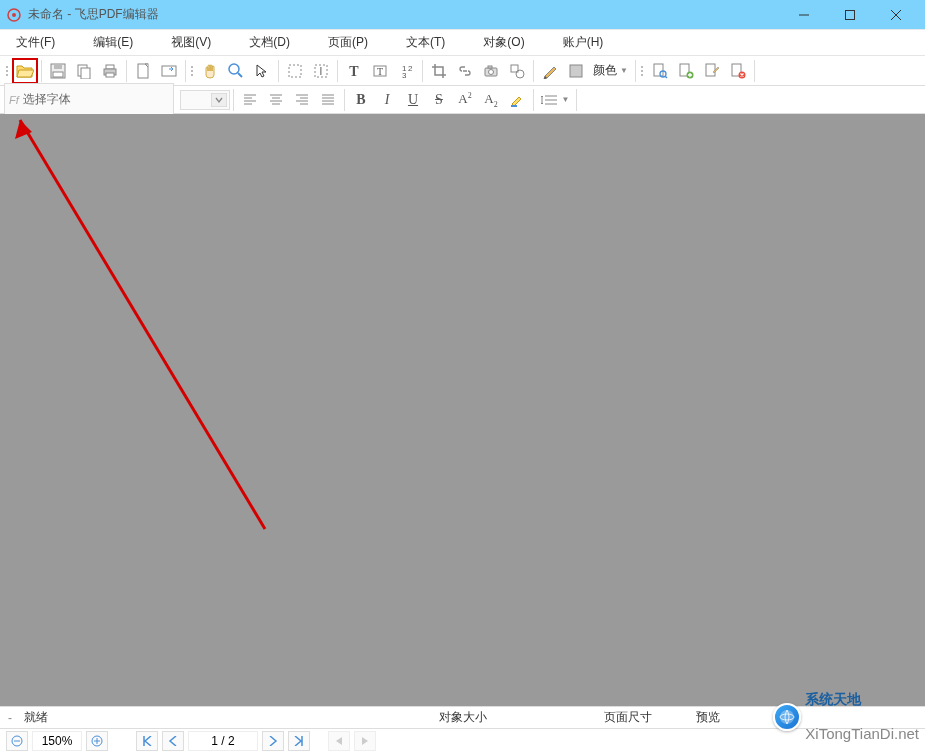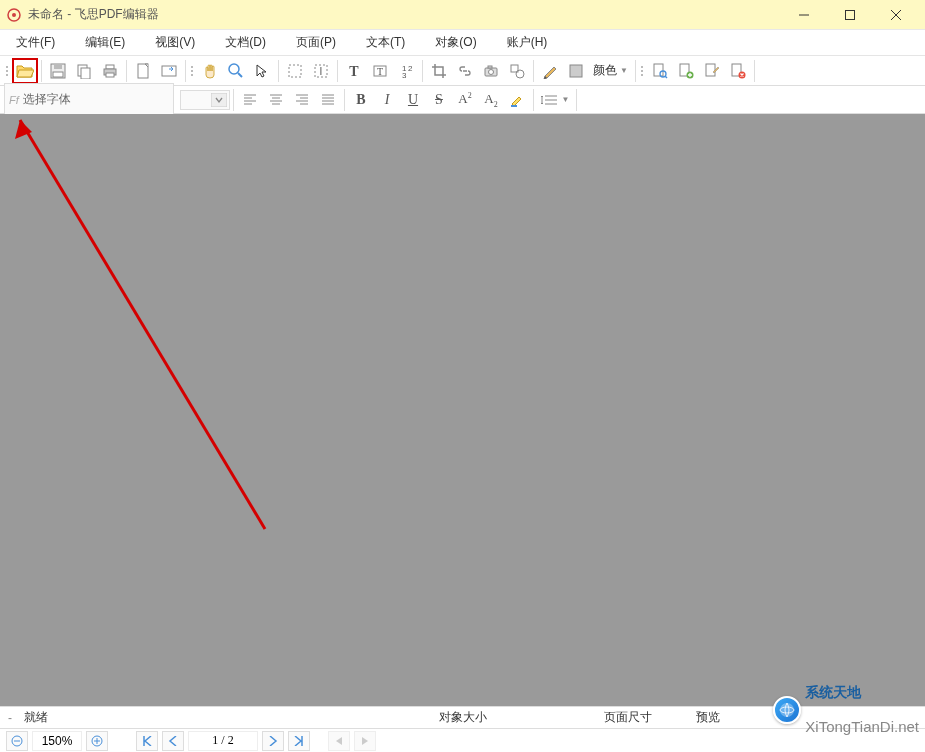--- a/index.html
+++ b/index.html
@@ -17,7 +17,7 @@
   display: flex;
   align-items: center;
   padding: 0 6px;
-  background: #fef9c3;
+  background: #7dd3fc;
   border-bottom: 1px solid #e8e8e8;
 }
 .titlebar .app-icon { width: 16px; height: 16px; margin-right: 6px; display:flex;align-items:center;justify-content:center;}

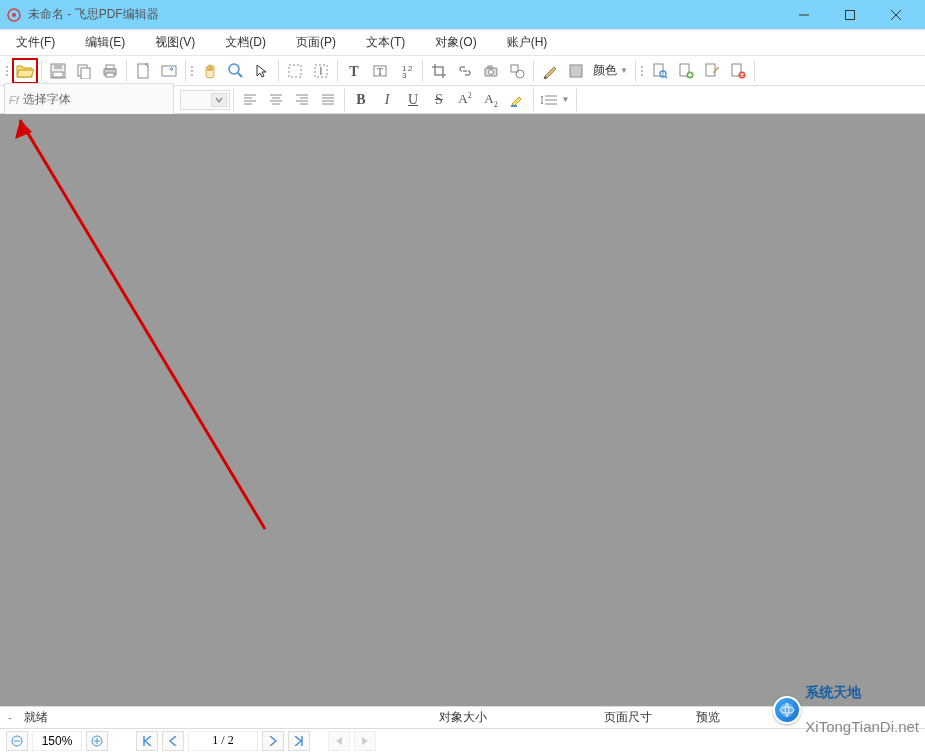--- a/index.html
+++ b/index.html
@@ -29,7 +29,7 @@
   display: flex;
   align-items: center;
   padding: 0 6px;
-  gap: 10px;
+  gap: 18px;
   border-bottom: 1px solid #e5e5e5;
 }
 .menubar .menu-item {

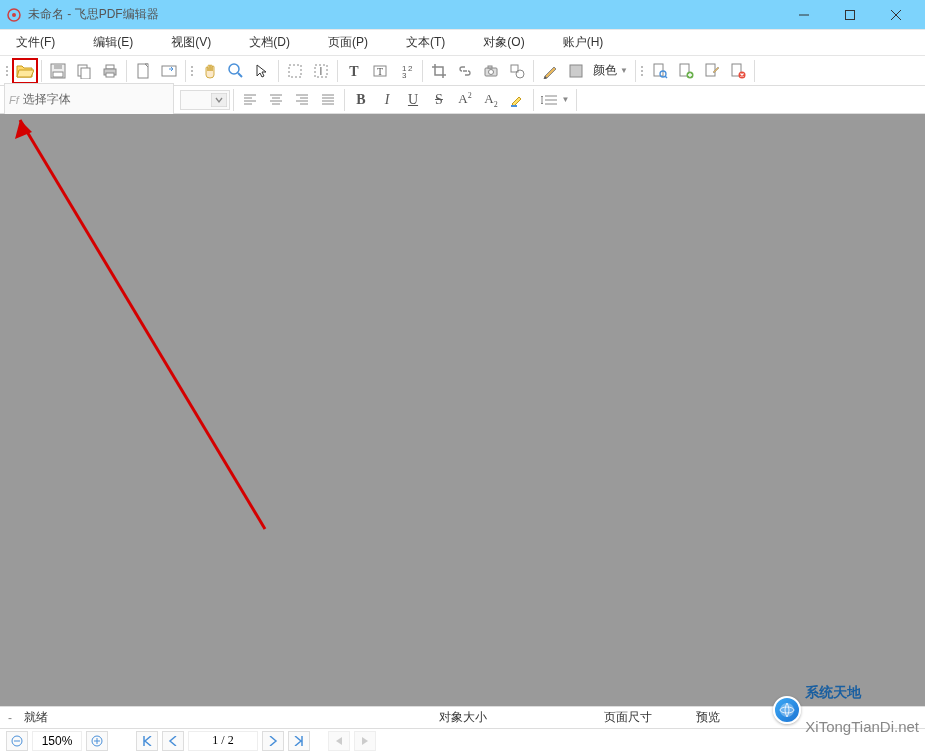--- a/index.html
+++ b/index.html
@@ -143,7 +143,7 @@
 .watermark {
   position: absolute;
   right: 6px;
-  bottom: 18px;
+  bottom: 11px;
   display: flex;
   align-items: center;
   gap: 4px;

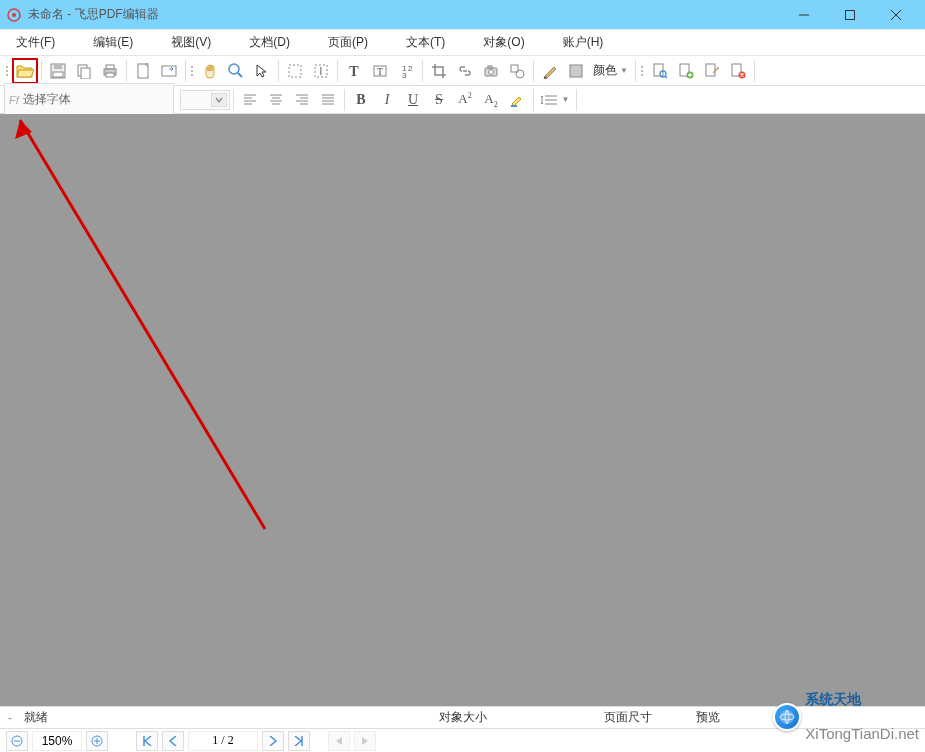--- a/index.html
+++ b/index.html
@@ -138,7 +138,6 @@
   width: 70px; height: 20px;
   display: flex; align-items: center; justify-content: center;
   border: 1px solid #eee;
-  font-family: Liberation Serif, serif;
 }
 .watermark {
   position: absolute;

